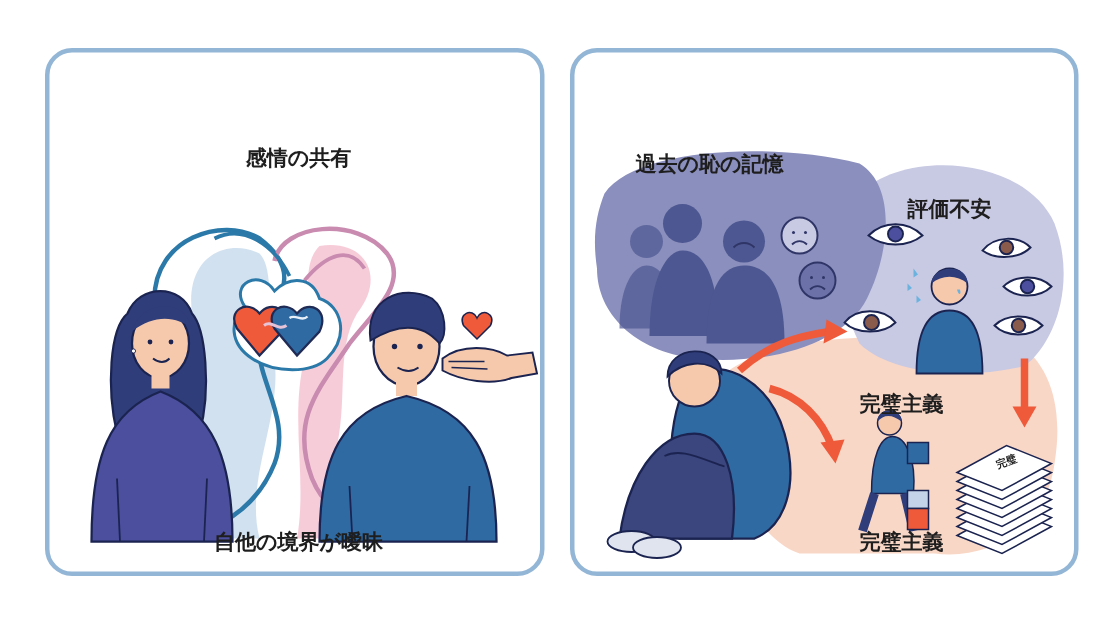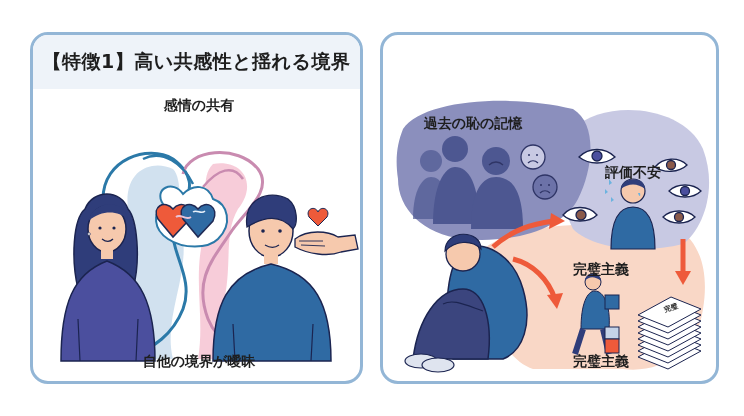--- a/index.html
+++ b/index.html
@@ -17,7 +17,6 @@
 <body>
 
 <div class="panel left">
-  <div class="panel-header">【特徴1】高い共感性と揺れる境界</div>
   <div class="stage">
     <svg width="333" height="300" viewBox="0 0 333 300">
 

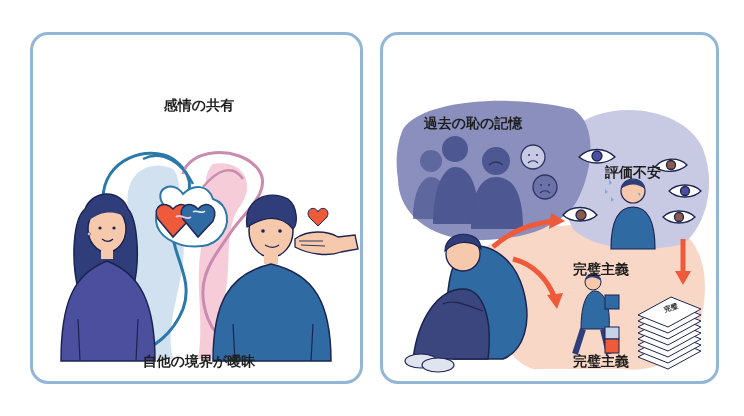--- a/index.html
+++ b/index.html
@@ -166,7 +166,7 @@
         </g>
       </g>
     </svg>
-    <div class="lbl md" style="left:90px;top:26px;">過去の恥の記憶</div>
+    <div class="lbl md" style="left:90px;top:12px;">過去の恥の記憶</div>
     <div class="lbl md" style="left:250px;top:42px;margin-top:33px;">評価不安</div>
     <div class="lbl md" style="left:218px;top:172px;">完璧主義</div>
     <div class="lbl md" style="left:218px;top:264px;">完璧主義</div>

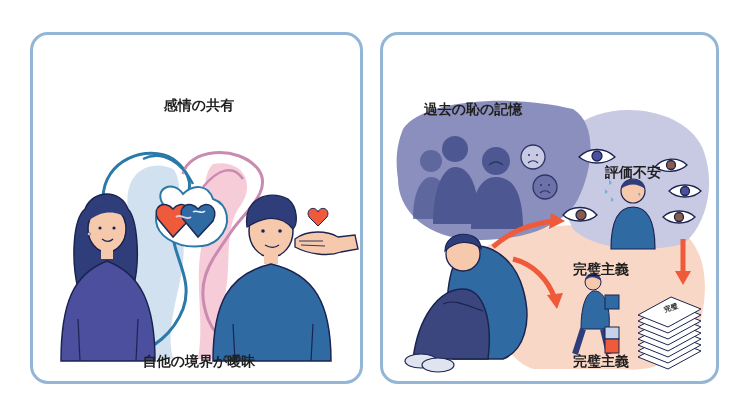--- a/index.html
+++ b/index.html
@@ -167,7 +167,7 @@
       </g>
     </svg>
     <div class="lbl md" style="left:90px;top:12px;">過去の恥の記憶</div>
-    <div class="lbl md" style="left:250px;top:42px;margin-top:33px;">評価不安</div>
+    <div class="lbl md" style="left:250px;top:42px;">評価不安</div>
     <div class="lbl md" style="left:218px;top:172px;">完璧主義</div>
     <div class="lbl md" style="left:218px;top:264px;">完璧主義</div>
     <div class="lbl" style="left:288px;top:214px;font-size:7px;transform:translateX(-50%) rotate(-20deg);">完璧</div>

